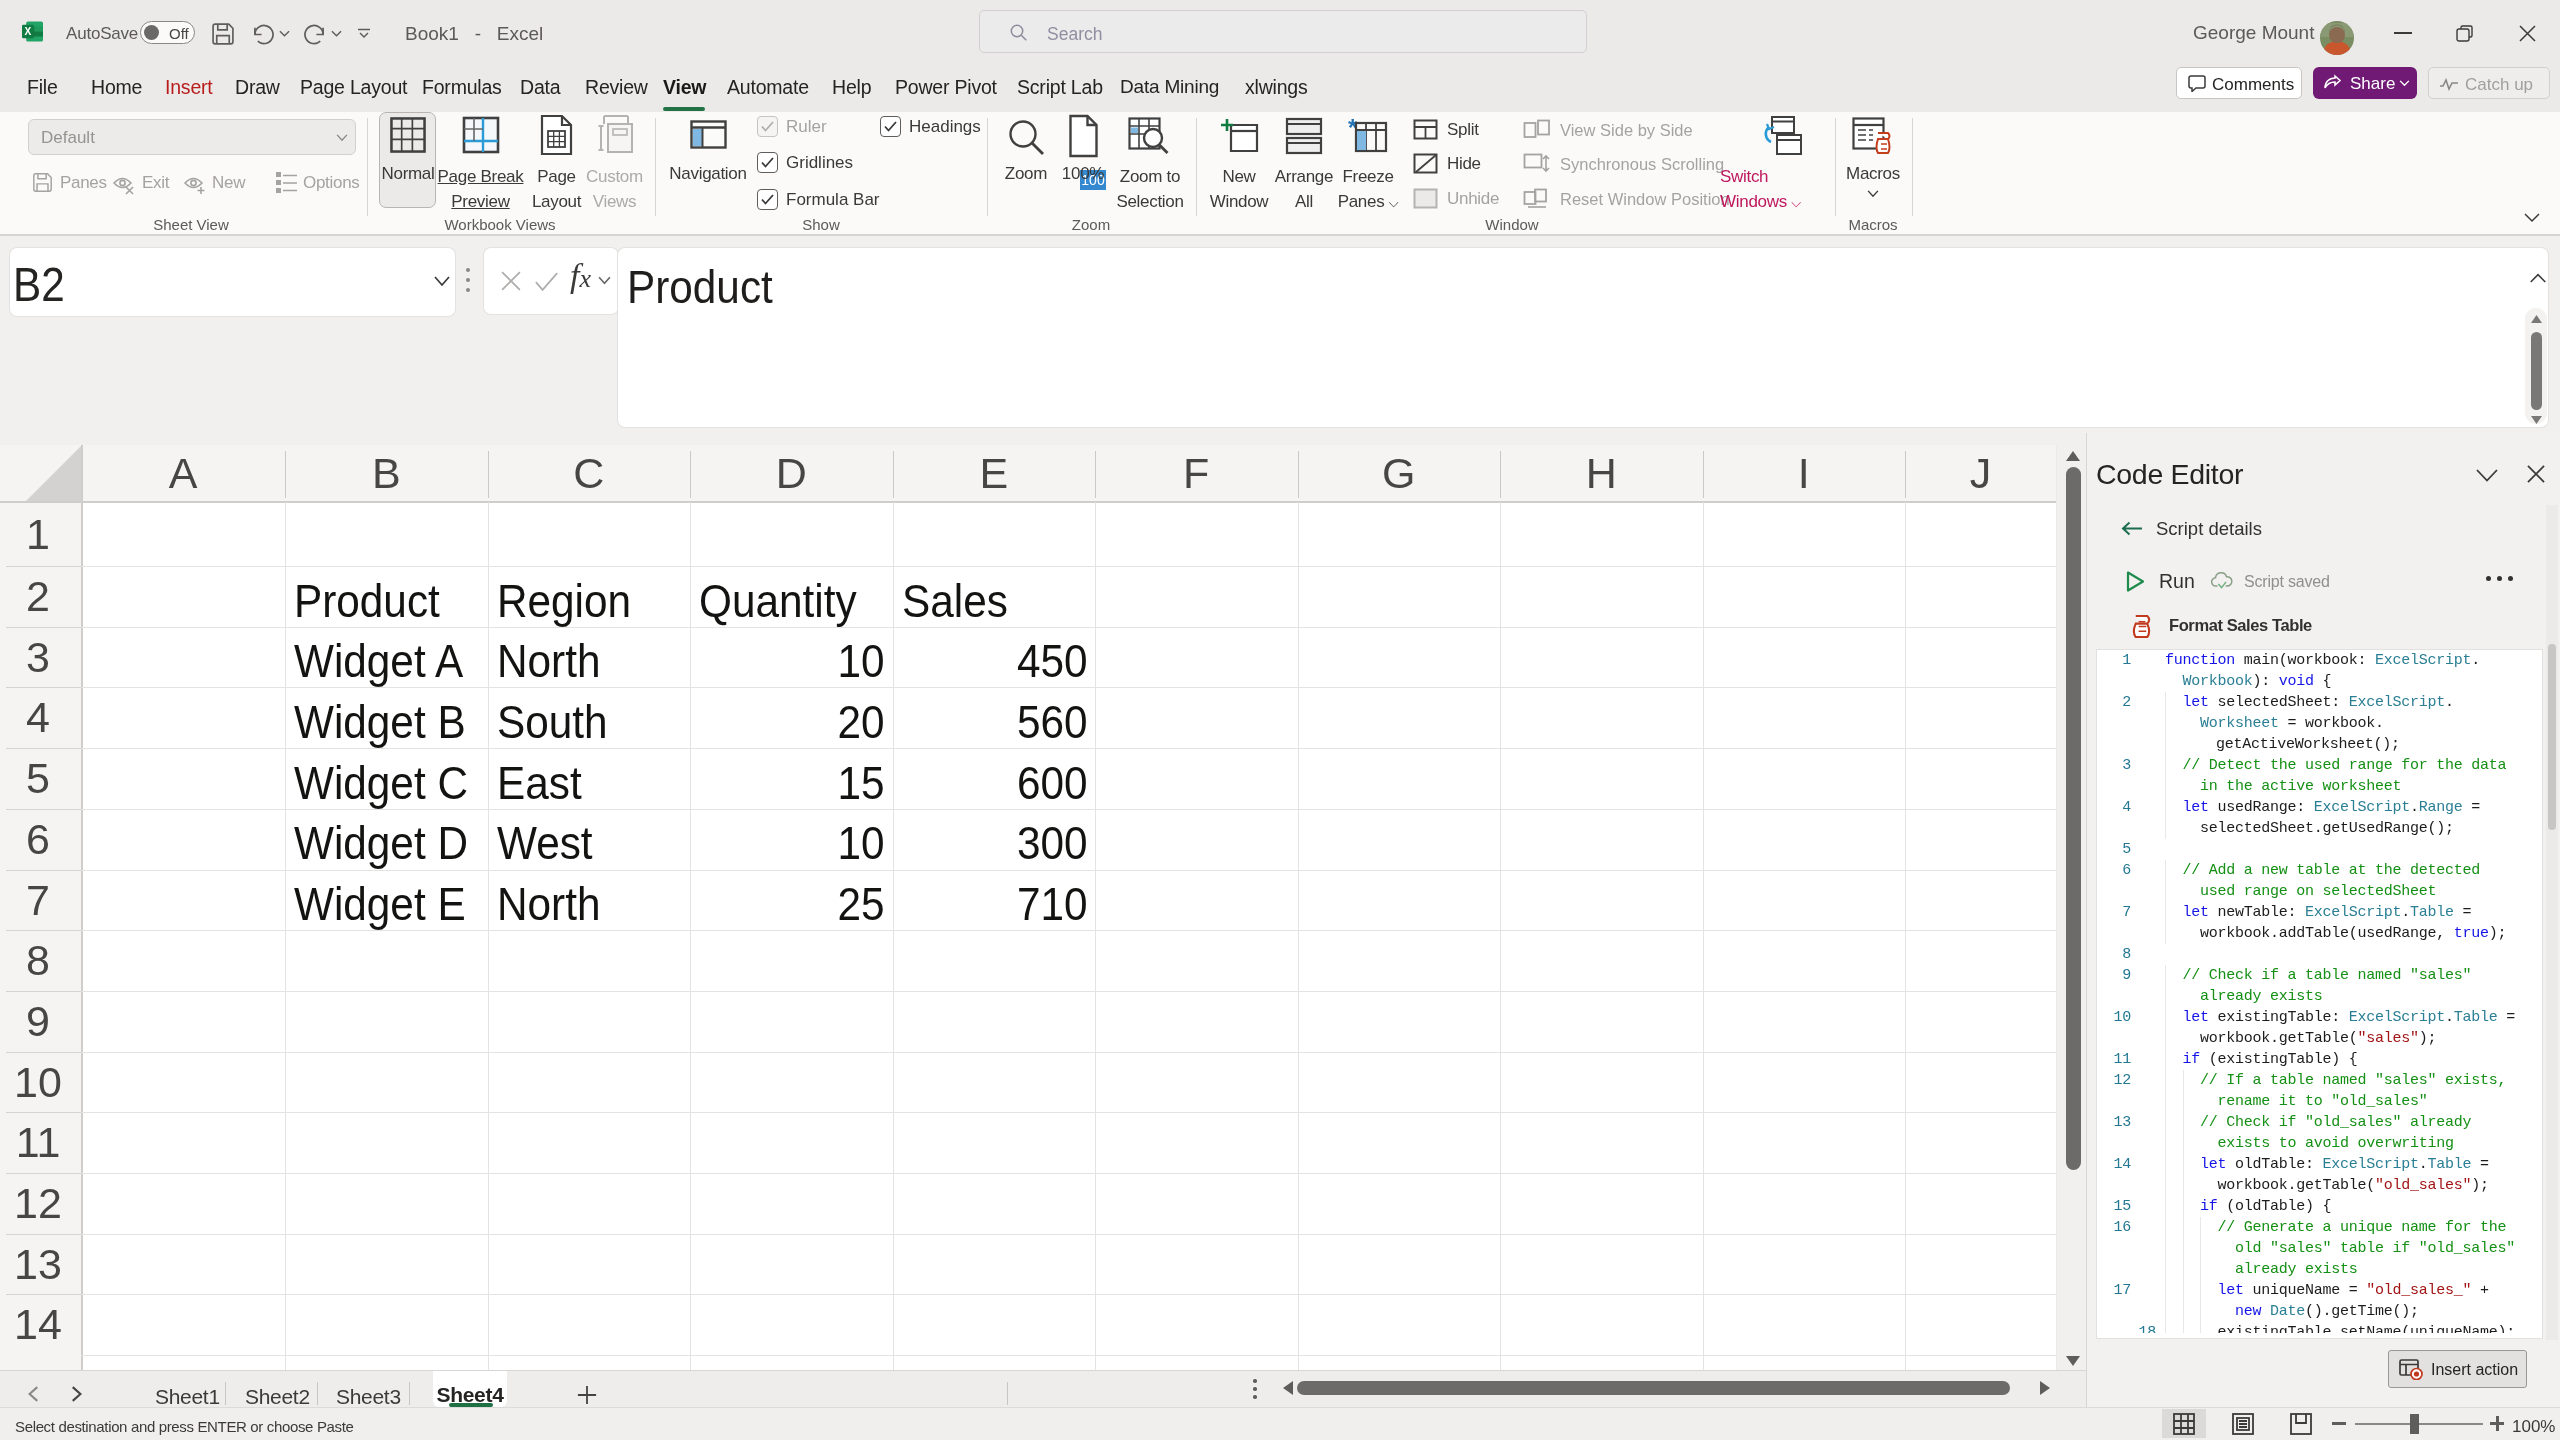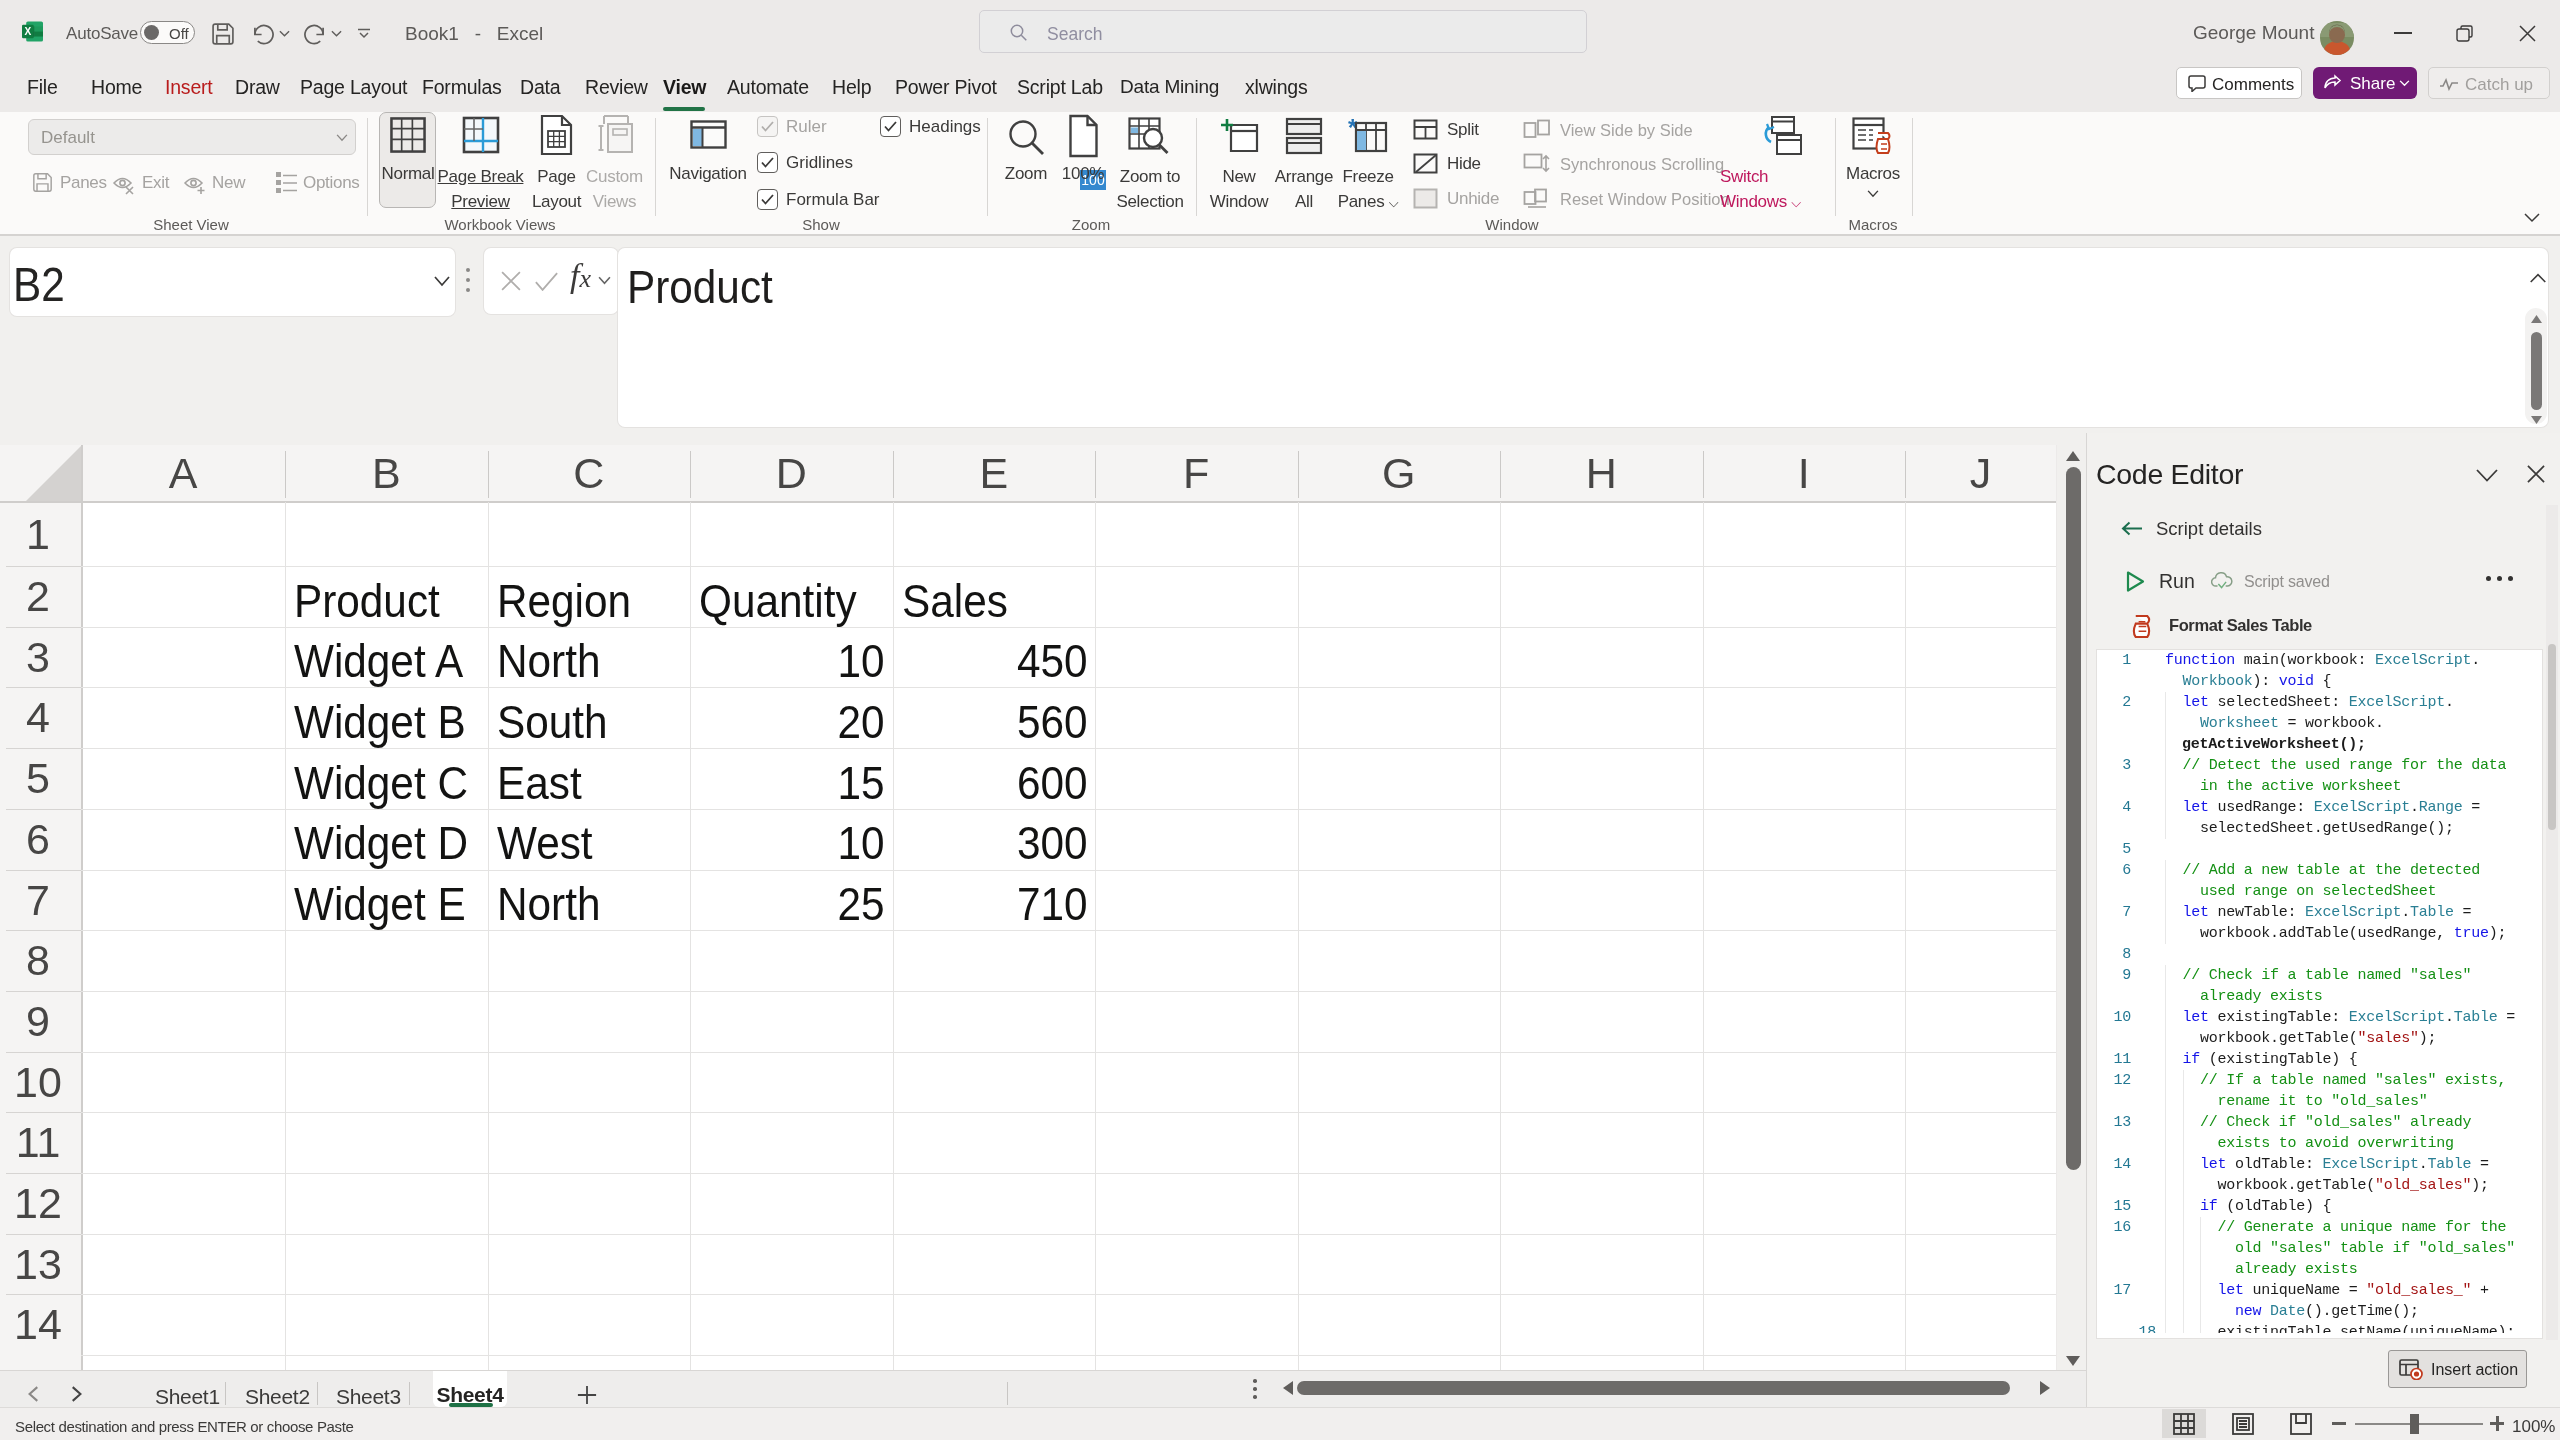--- a/index.html
+++ b/index.html
@@ -561,7 +561,7 @@
       <div class="abs" style="left:69.0px;top:64.4px;width:1px;height:21px;background:#e8e8e8;"></div>
       <div class="abs code" style="left:104.0px;top:64.4px;white-space:pre;"><span style="color:#2a7f94">Worksheet</span><span style="color:#1c1c1c"> = workbook.</span></div>
       <div class="abs" style="left:69.0px;top:85.4px;width:1px;height:21px;background:#e8e8e8;"></div>
-      <div class="abs code" style="left:86px;top:85.4px;white-space:pre;font-weight:bold;"><span style="color:#1c1c1c">getActiveWorksheet();</span></div>
+      <div class="abs code" style="left:120px;top:85.4px;white-space:pre;"><span style="color:#1c1c1c">getActiveWorksheet();</span></div>
       <div class="abs code" style="left:0px;top:106.4px;width:35px;text-align:right;color:#237893;">3</div>
       <div class="abs" style="left:69.0px;top:106.4px;width:1px;height:21px;background:#e8e8e8;"></div>
       <div class="abs code" style="left:86.5px;top:106.4px;white-space:pre;"><span style="color:#149014">// Detect the used range for the data</span></div>

